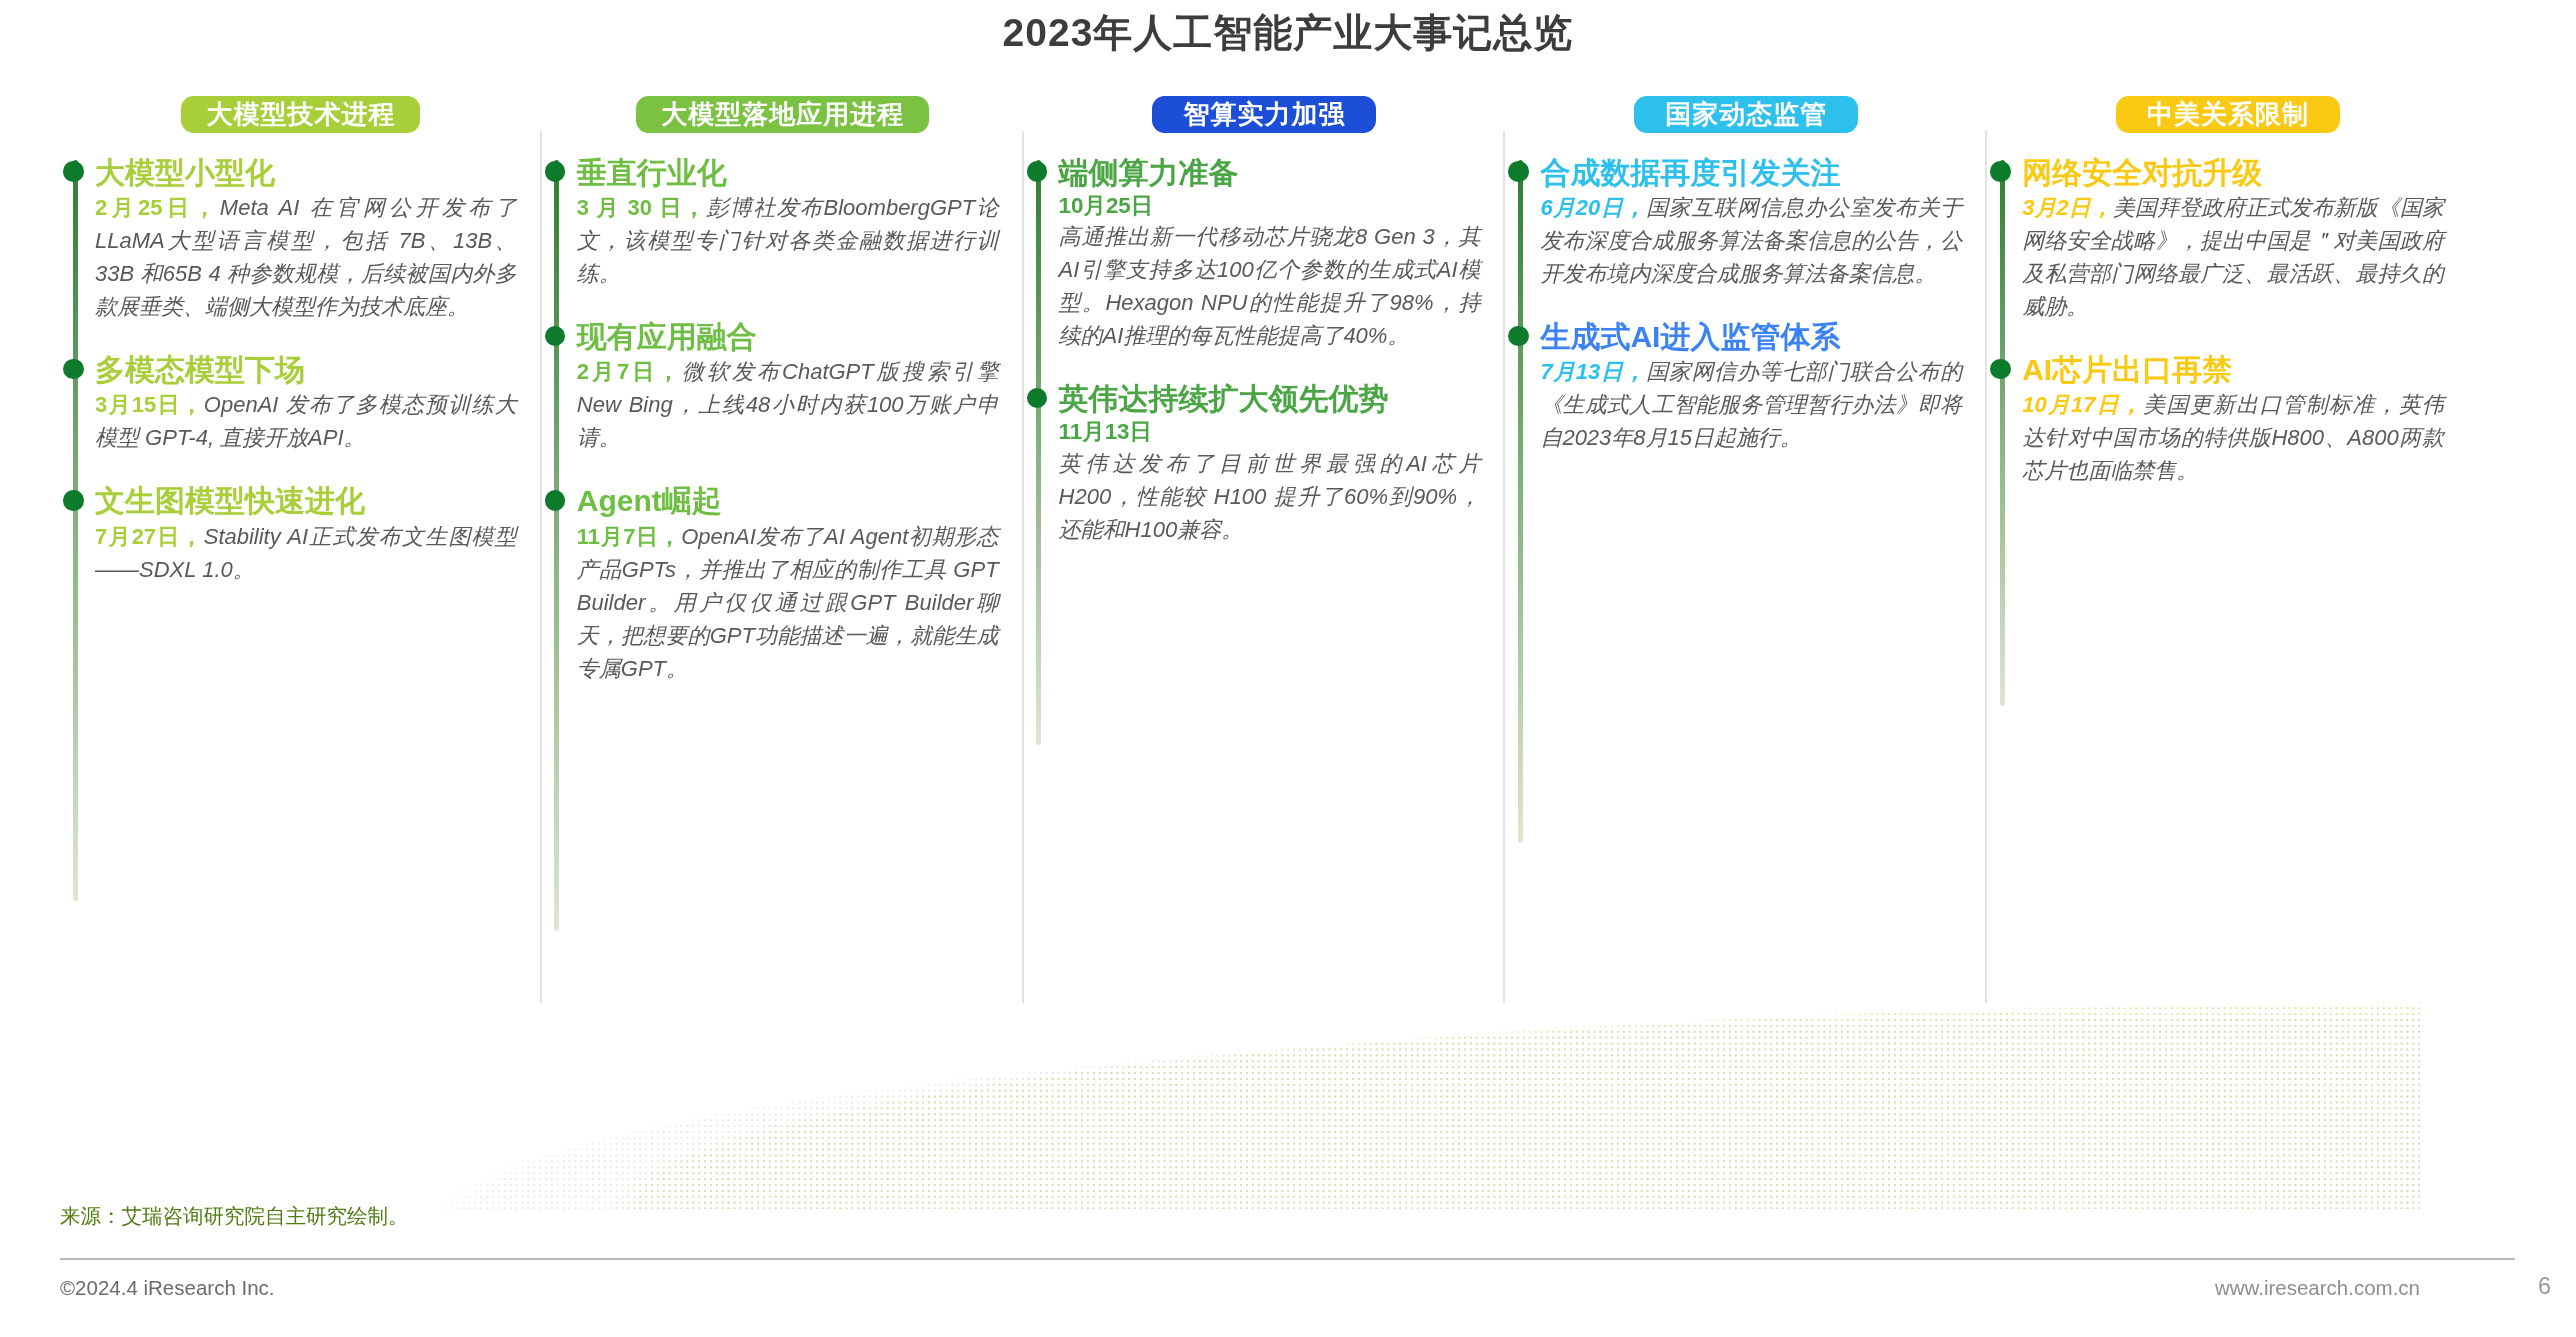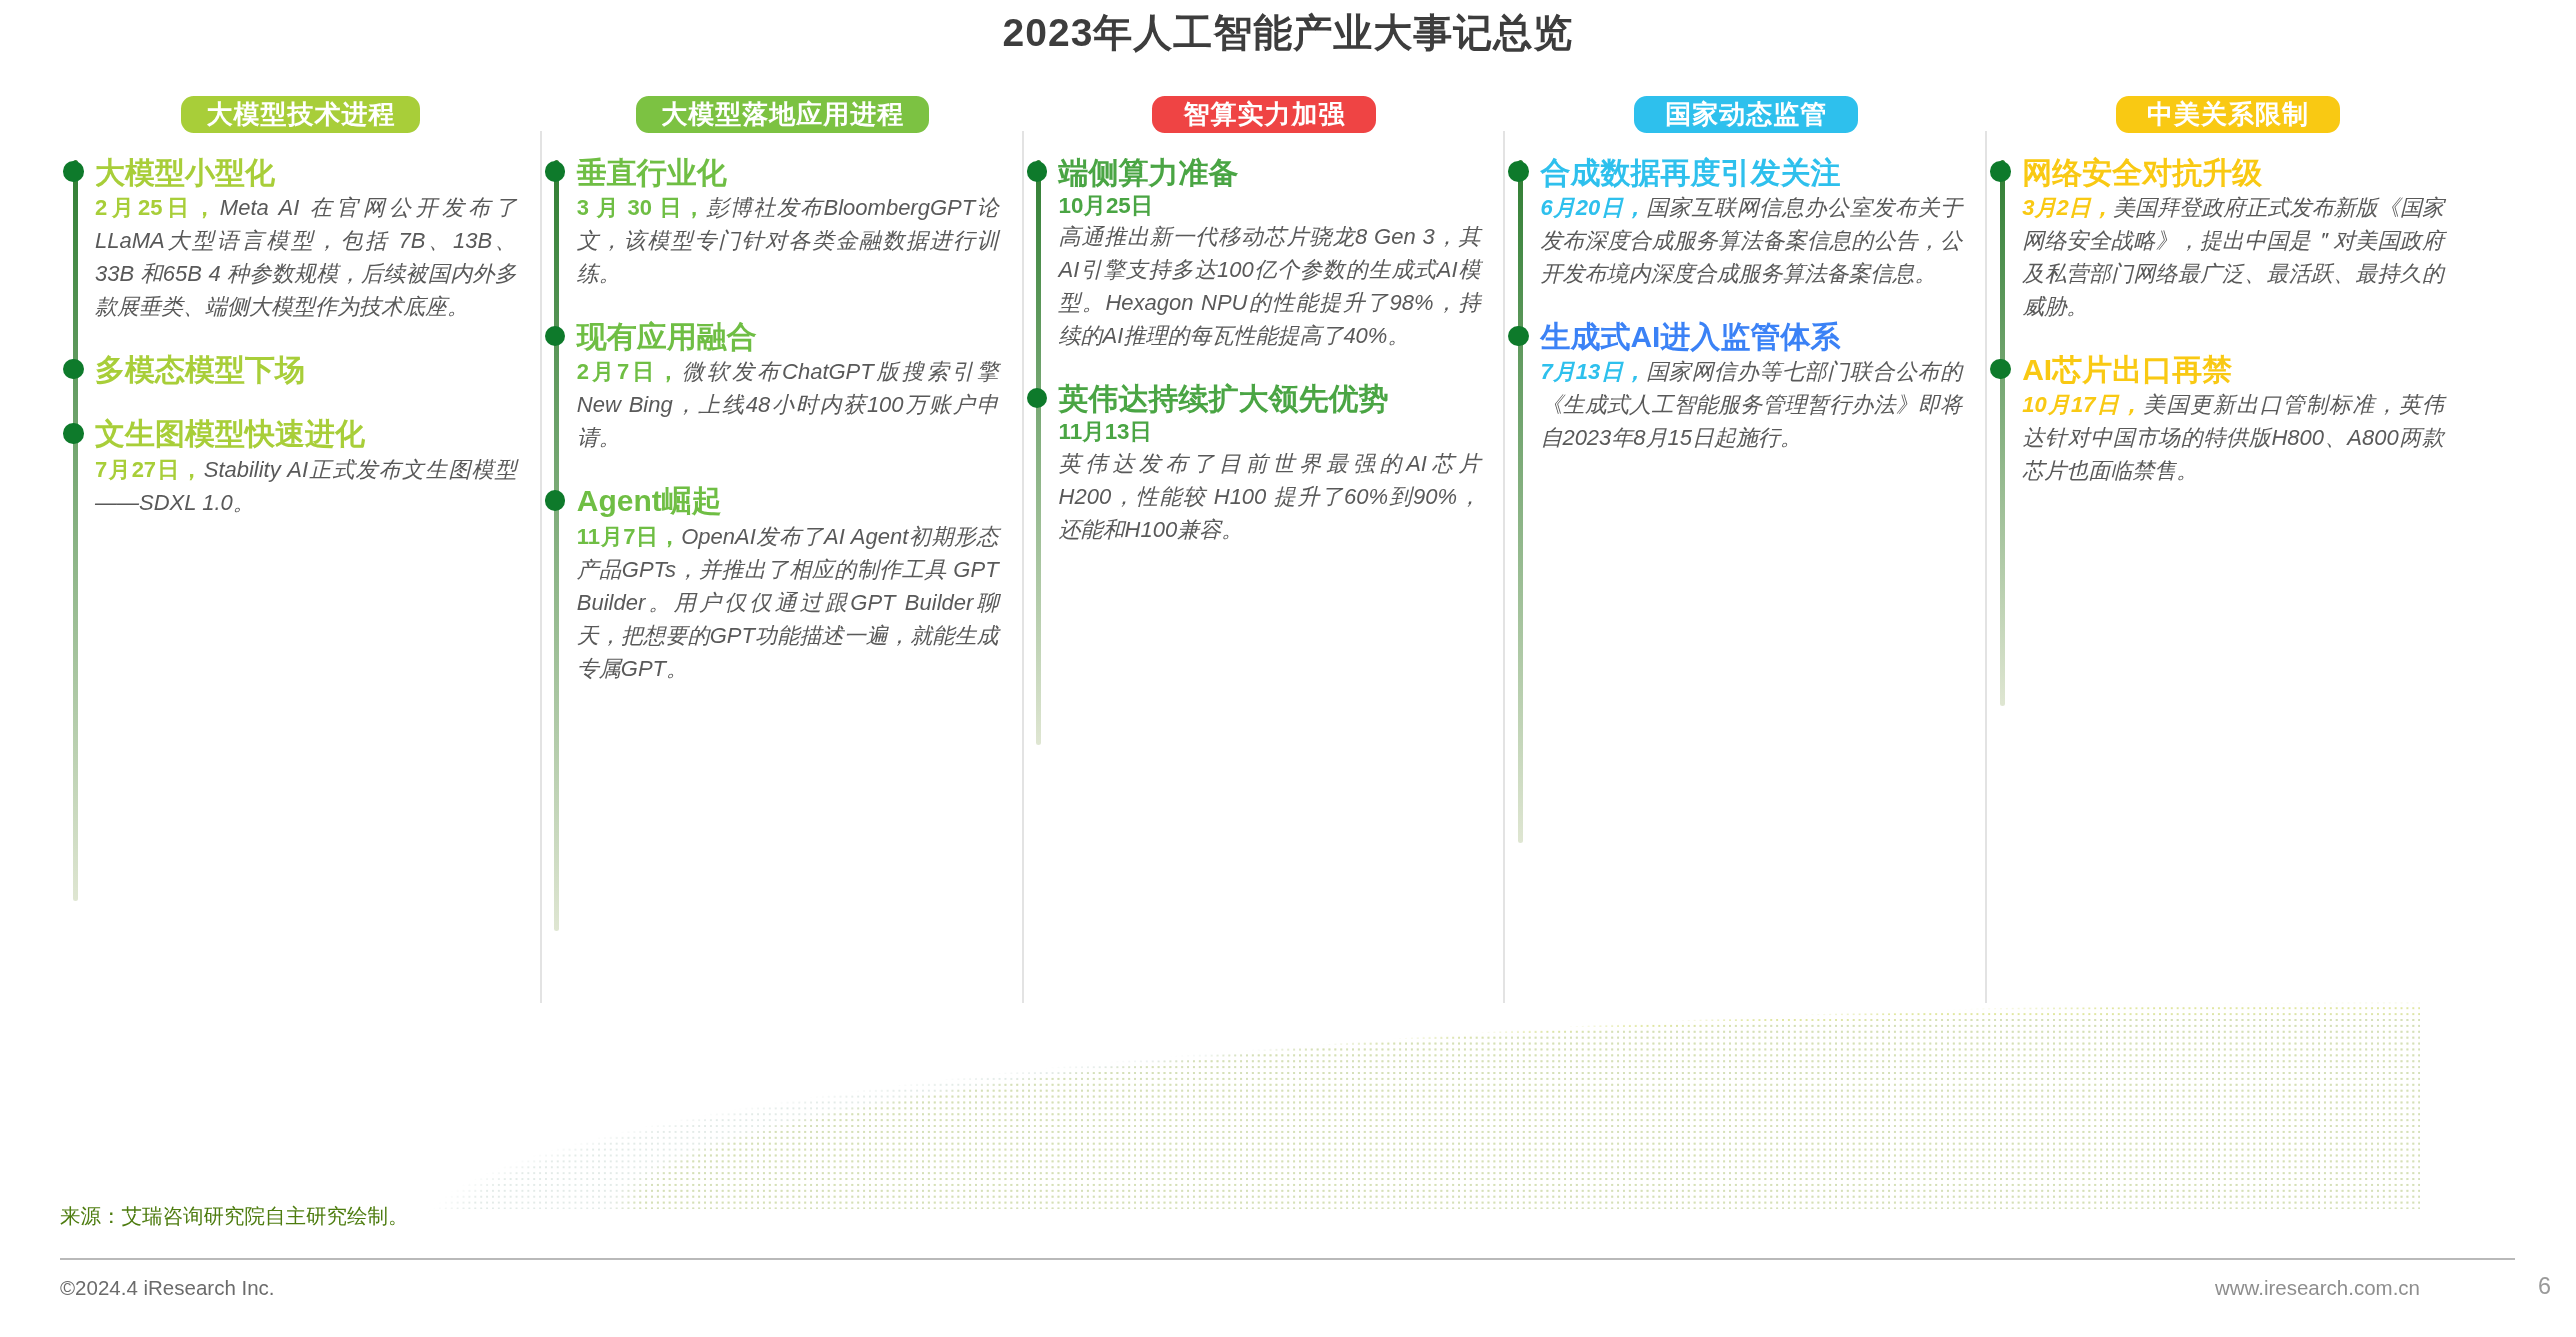--- a/index.html
+++ b/index.html
@@ -144,7 +144,7 @@
         </div>
       </div>
       <div class="col">
-        <div class="pill" style="background: #ef4444;">智算实力加强</div>
+        <div class="pill" style="background: #1d4ed8;">智算实力加强</div>
         <div class="col-body">
           <div class="rail" style="background: linear-gradient(rgb(47, 125, 50), rgb(223, 230, 210)); height: 585px;"></div>
           <div class="ev">

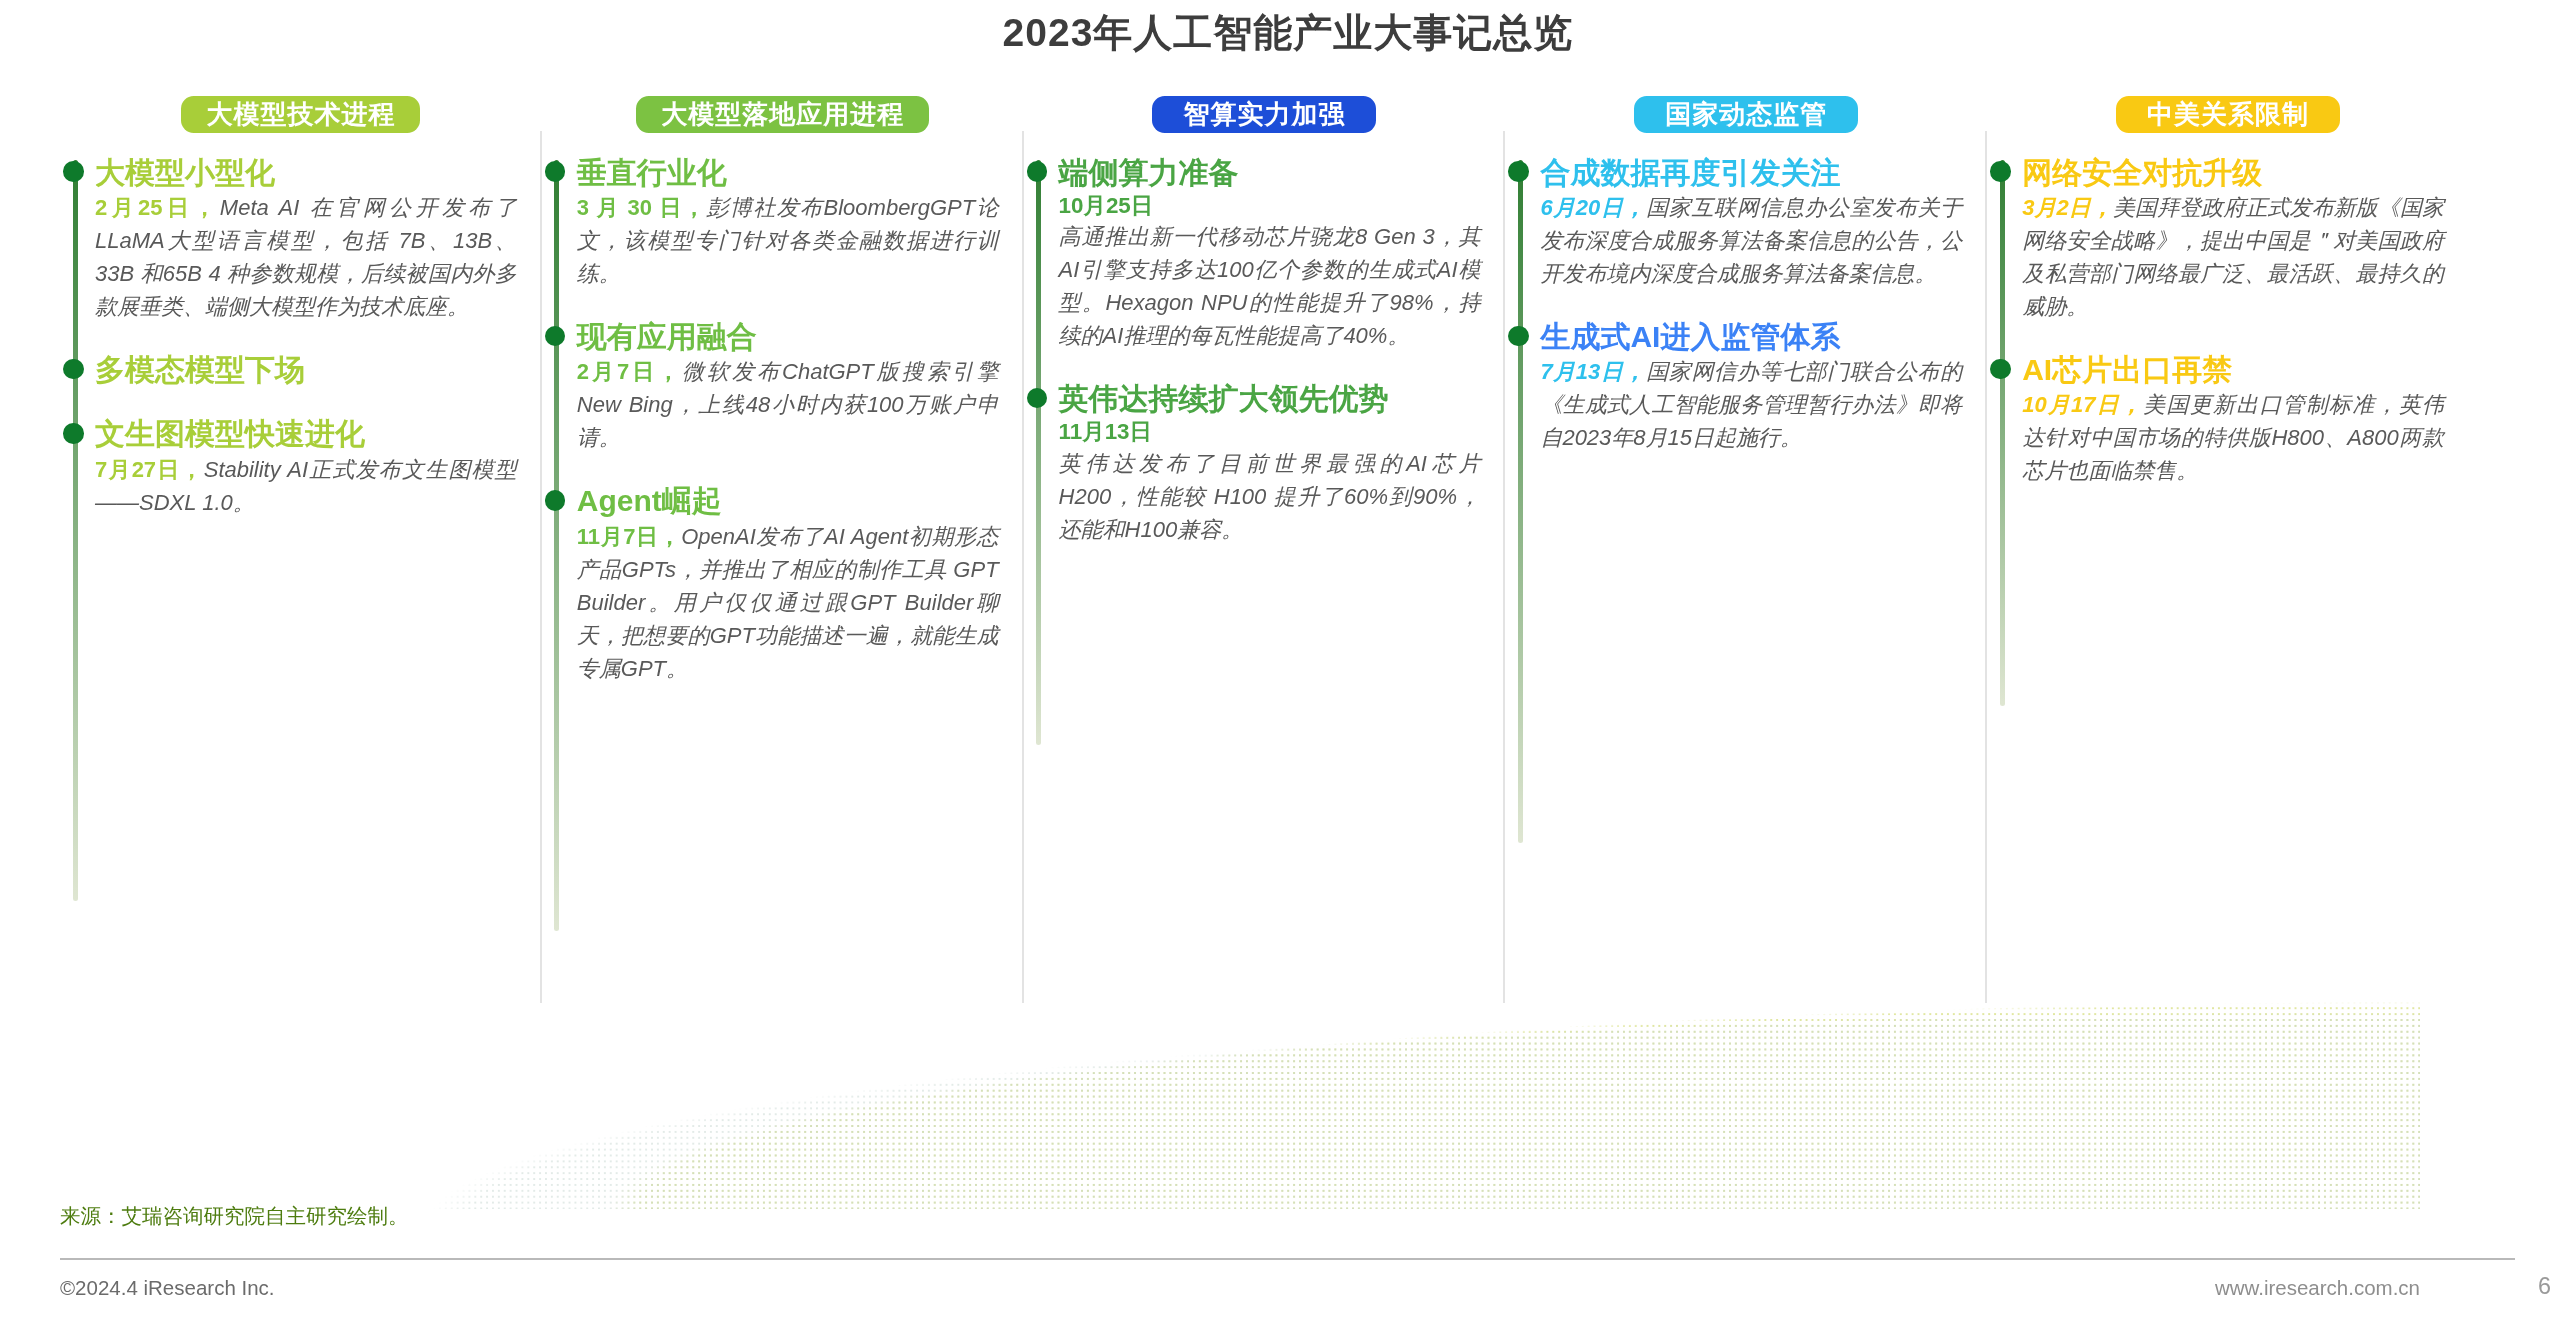--- a/index.html
+++ b/index.html
@@ -114,6 +114,7 @@
           <div class="ev">
             <span class="dot" style="background: rgb(14, 122, 43);"></span>
             <div class="ev-title" style="color: rgb(168, 206, 57);">多模态模型下场</div>
+            <p class="ev-text"><span class="ev-date" style="color: rgb(168, 206, 57);">3月15日，</span><span>OpenAI 发布了多模态预训练大模型 GPT-4, 直接开放API。</span></p>
           </div>
           <div class="ev">
             <span class="dot" style="background: rgb(14, 122, 43);"></span>

